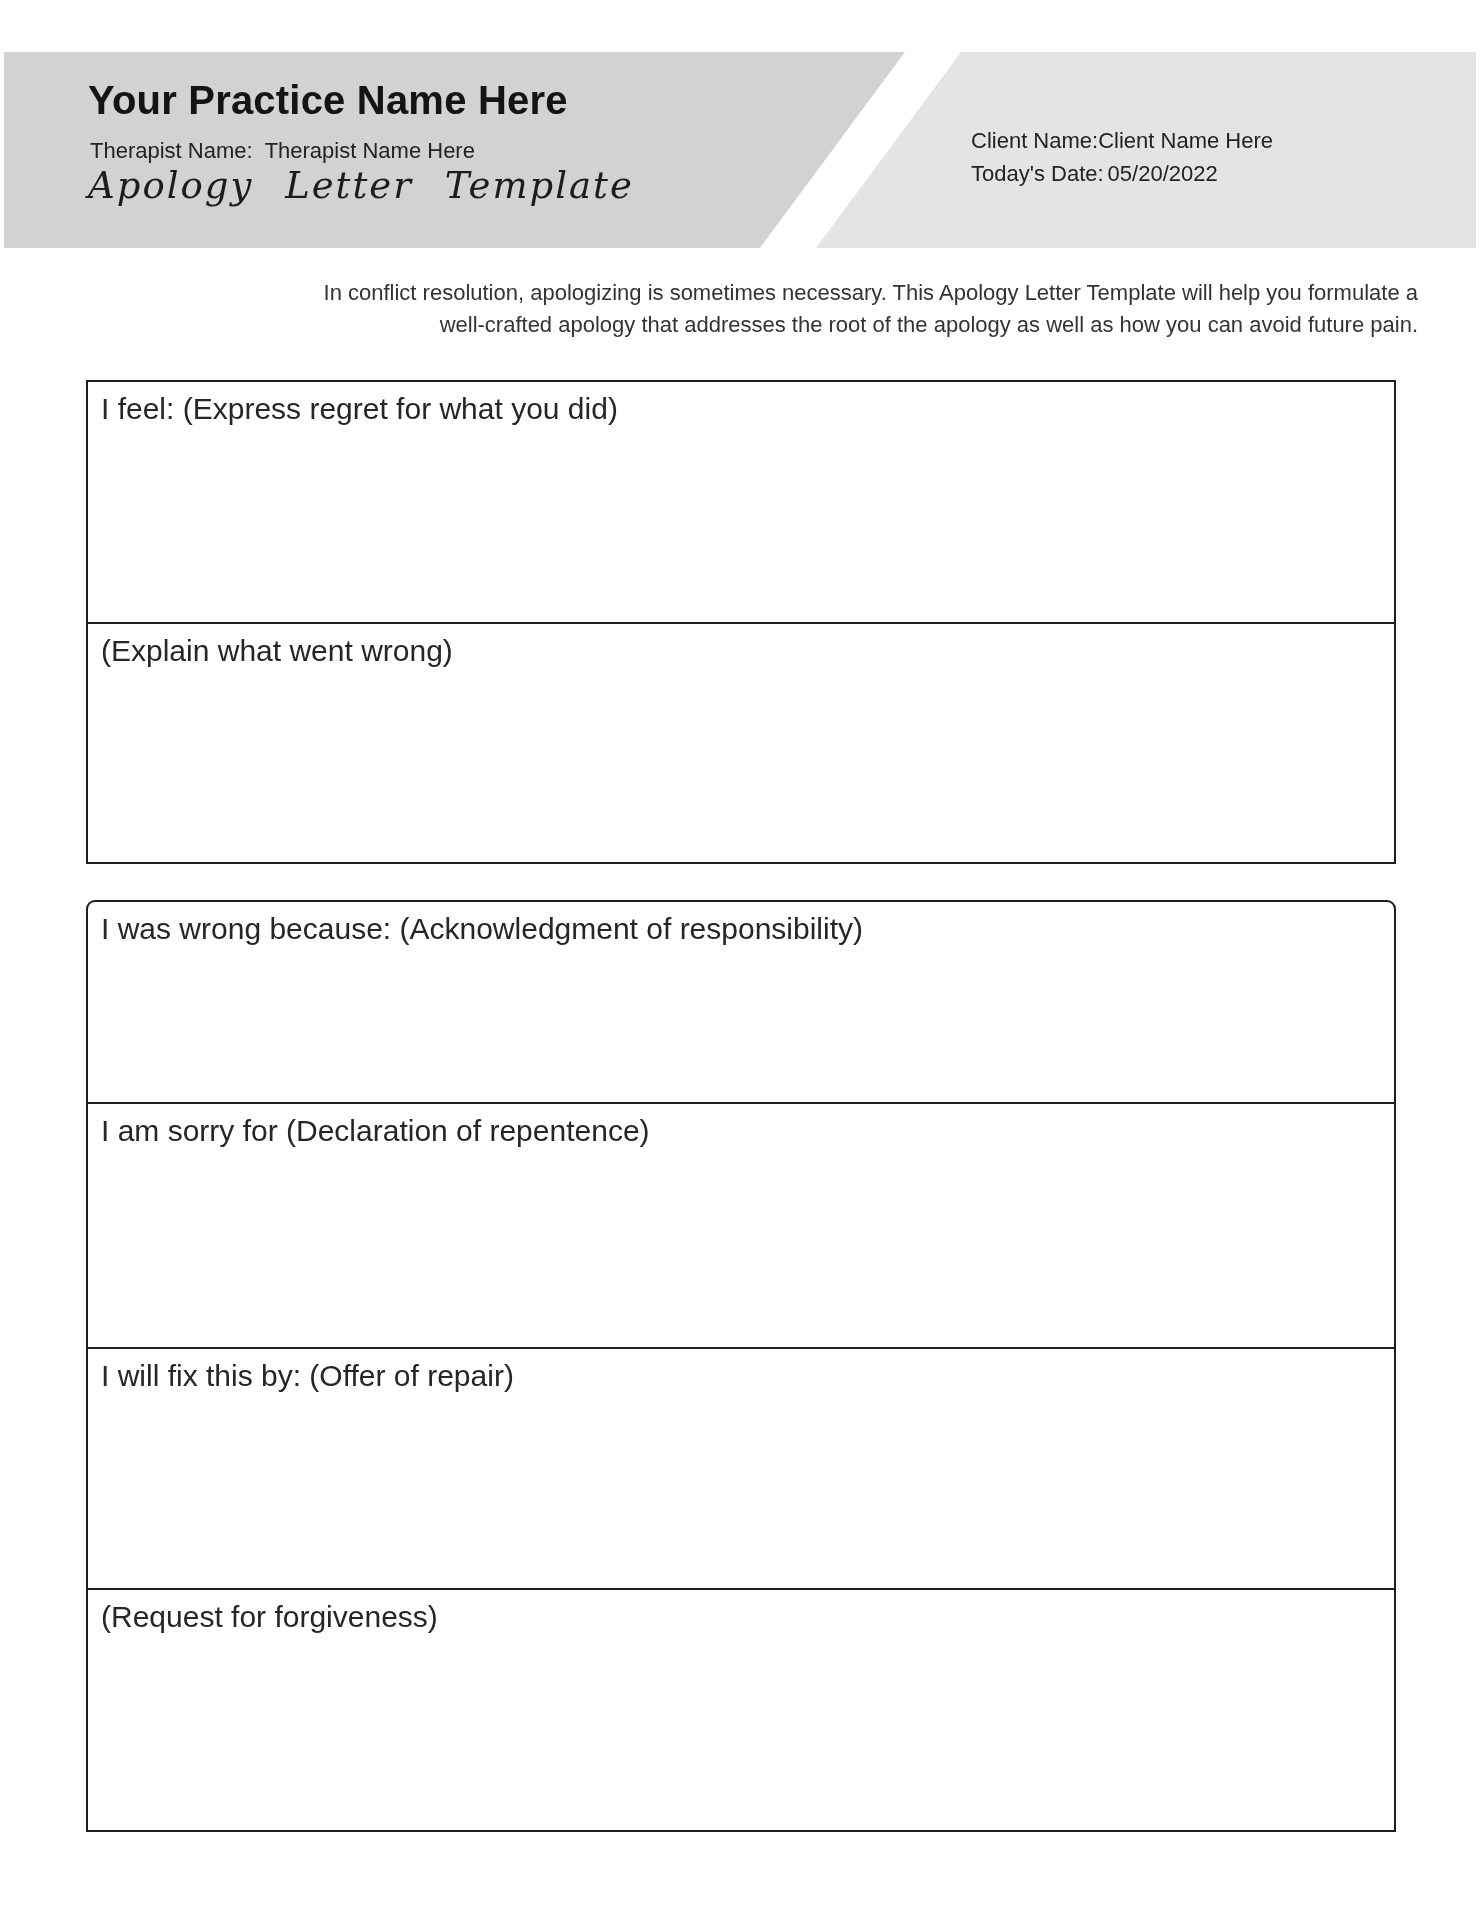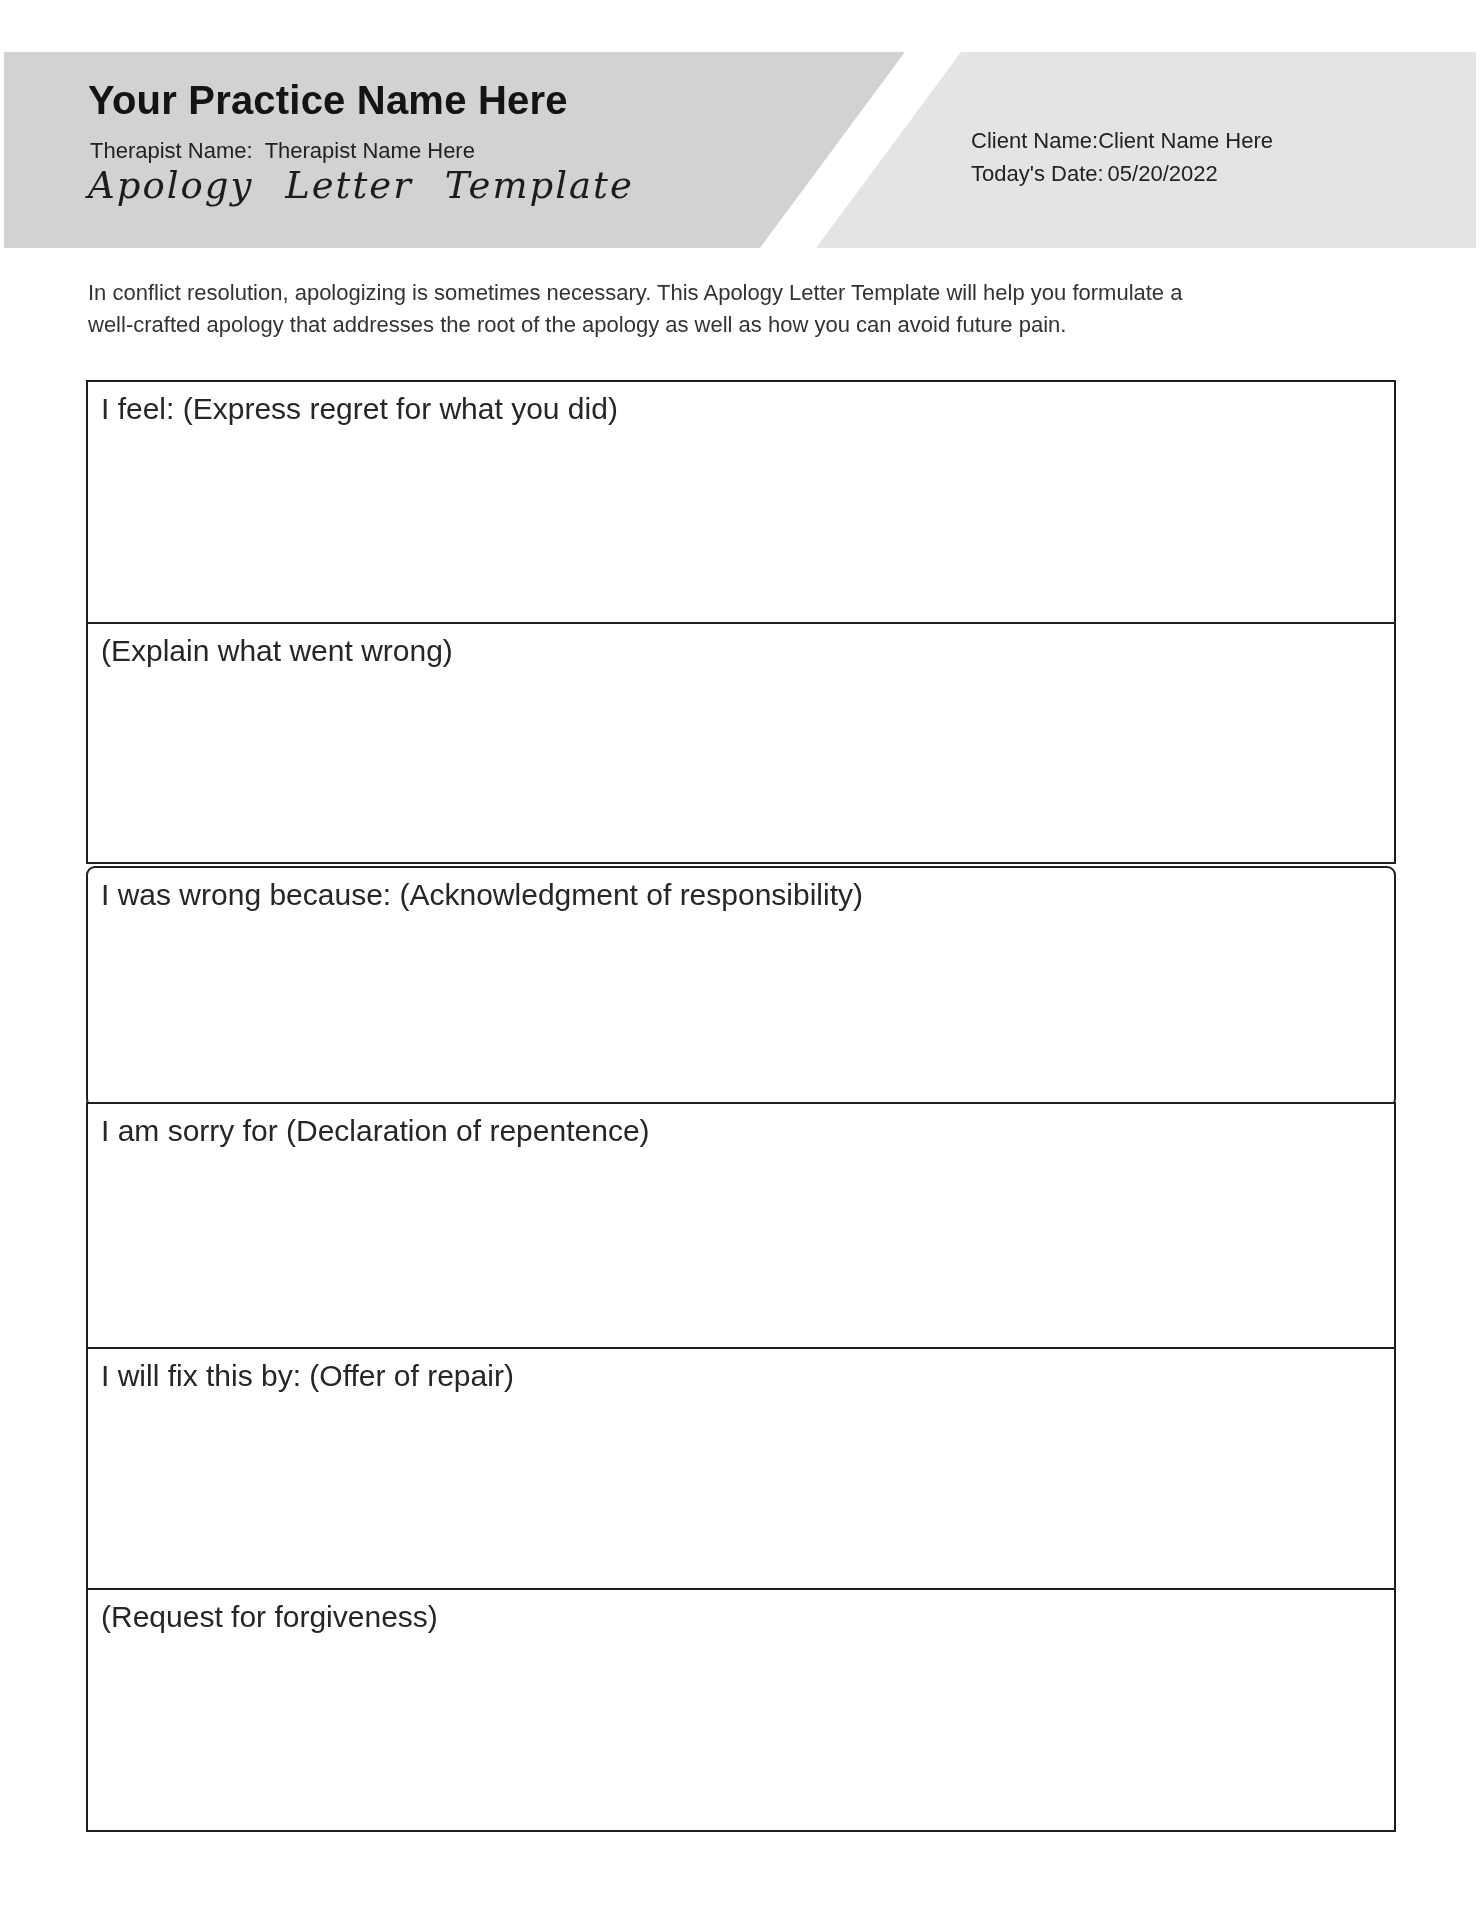--- a/index.html
+++ b/index.html
@@ -89,6 +89,7 @@
     font-size: 22px;
     line-height: 32px;
     color: #333333;
+    text-align: right;
   }
 
   

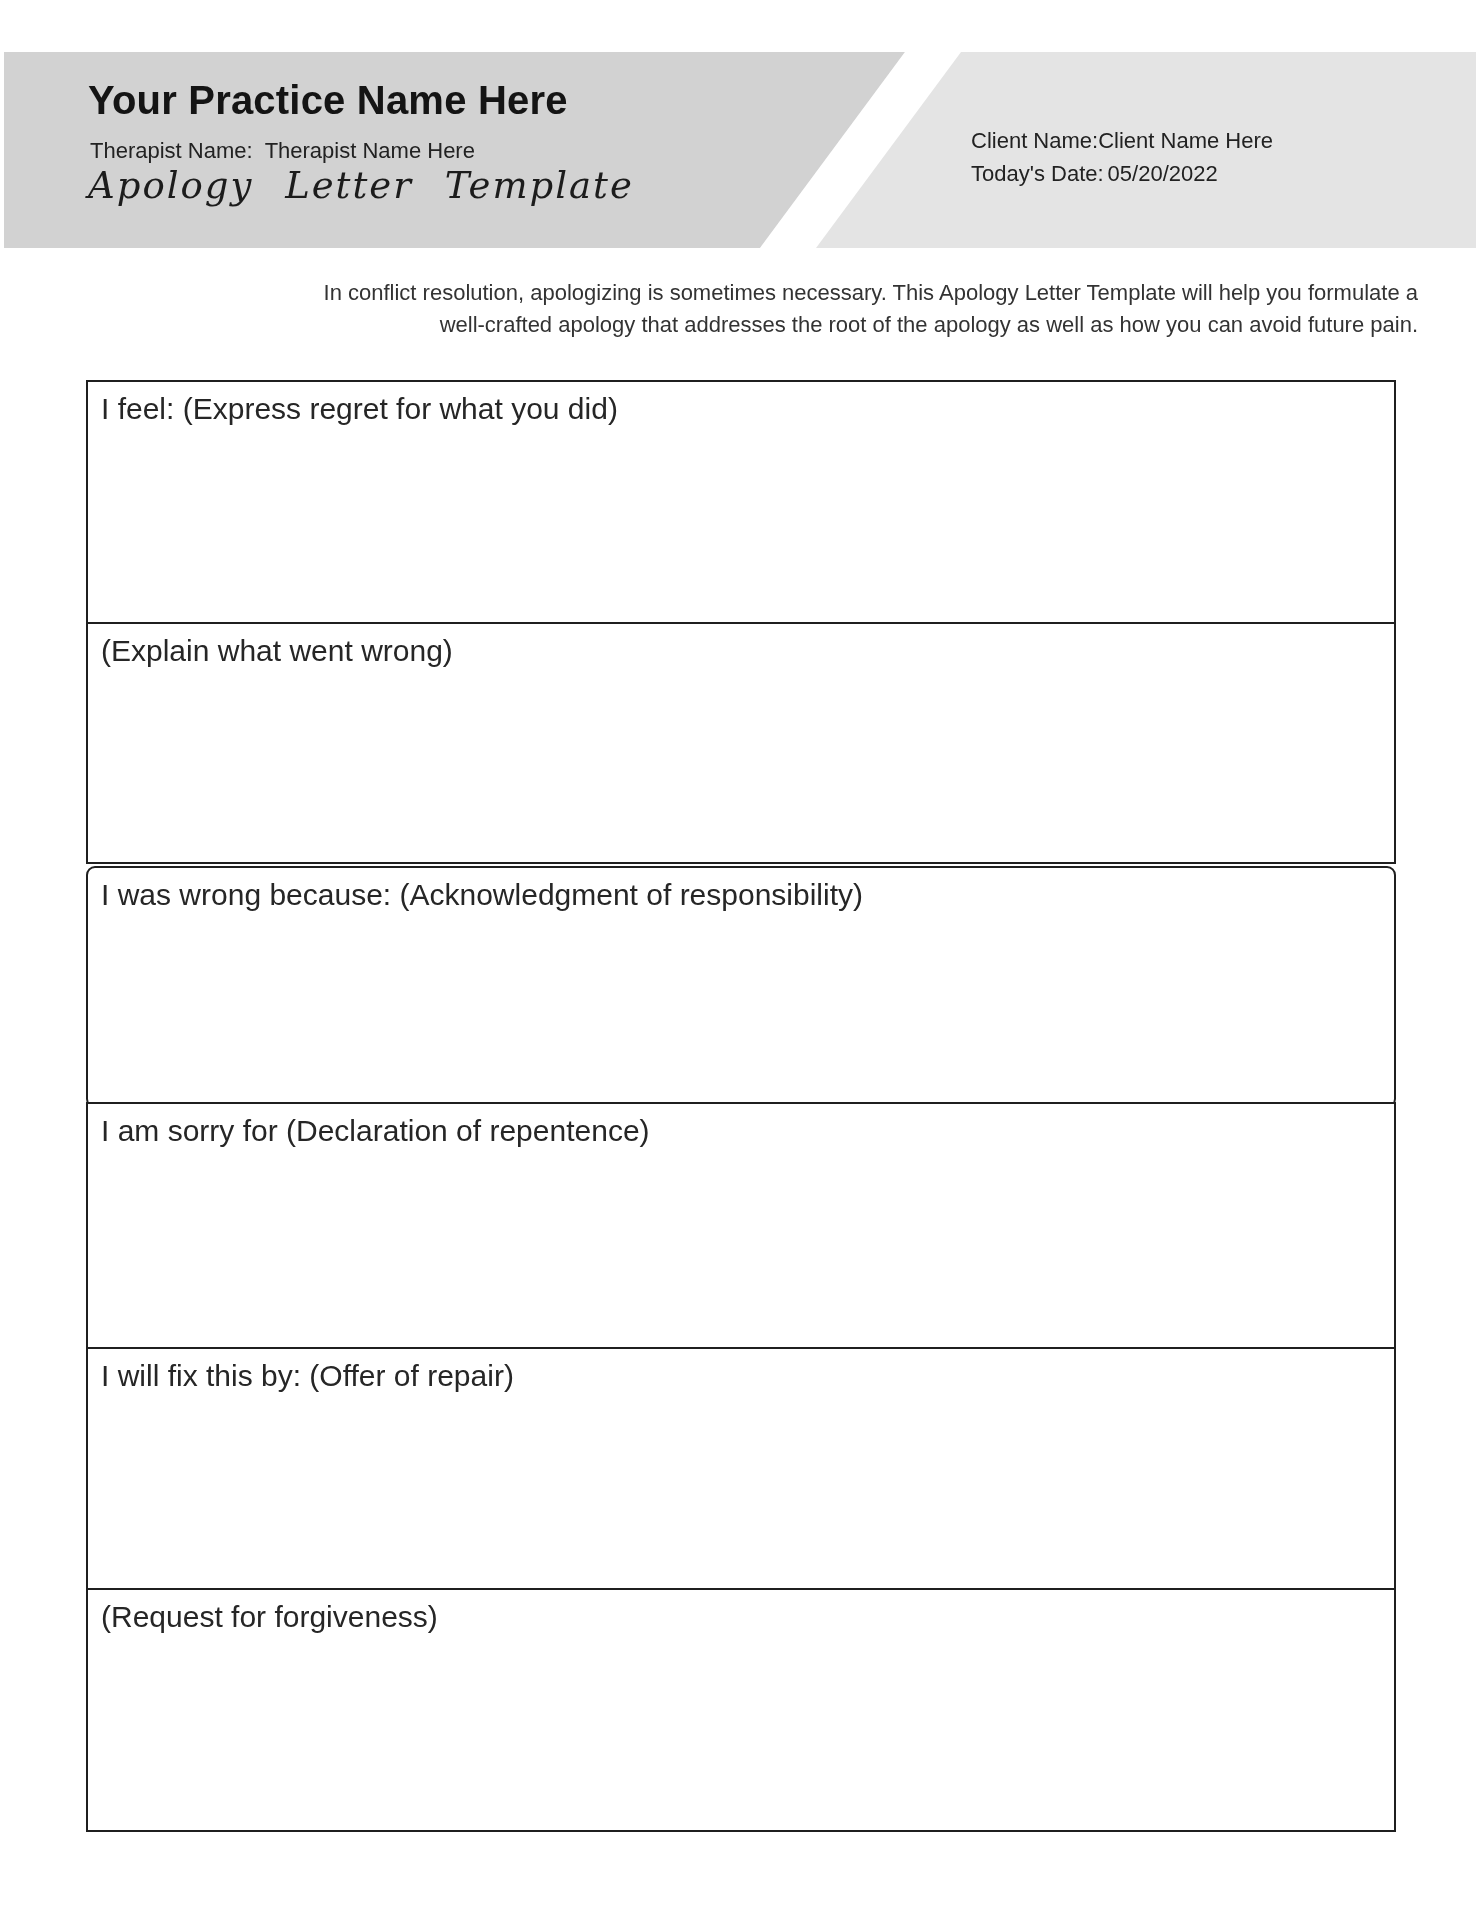--- a/index.html
+++ b/index.html
@@ -115,7 +115,7 @@
   }
   .box-1 { top: 380px;  height: 244px; }
   .box-2 { top: 622px;  height: 242px; }
-  .box-3 { top: 866px;  height: 242px; border-radius: 9px; }
+  .box-3 { top: 900px;  height: 242px; border-radius: 9px; }
   .box-4 { top: 1102px; height: 247px; }
   .box-5 { top: 1347px; height: 243px; }
   .box-6 { top: 1588px; height: 244px; }

